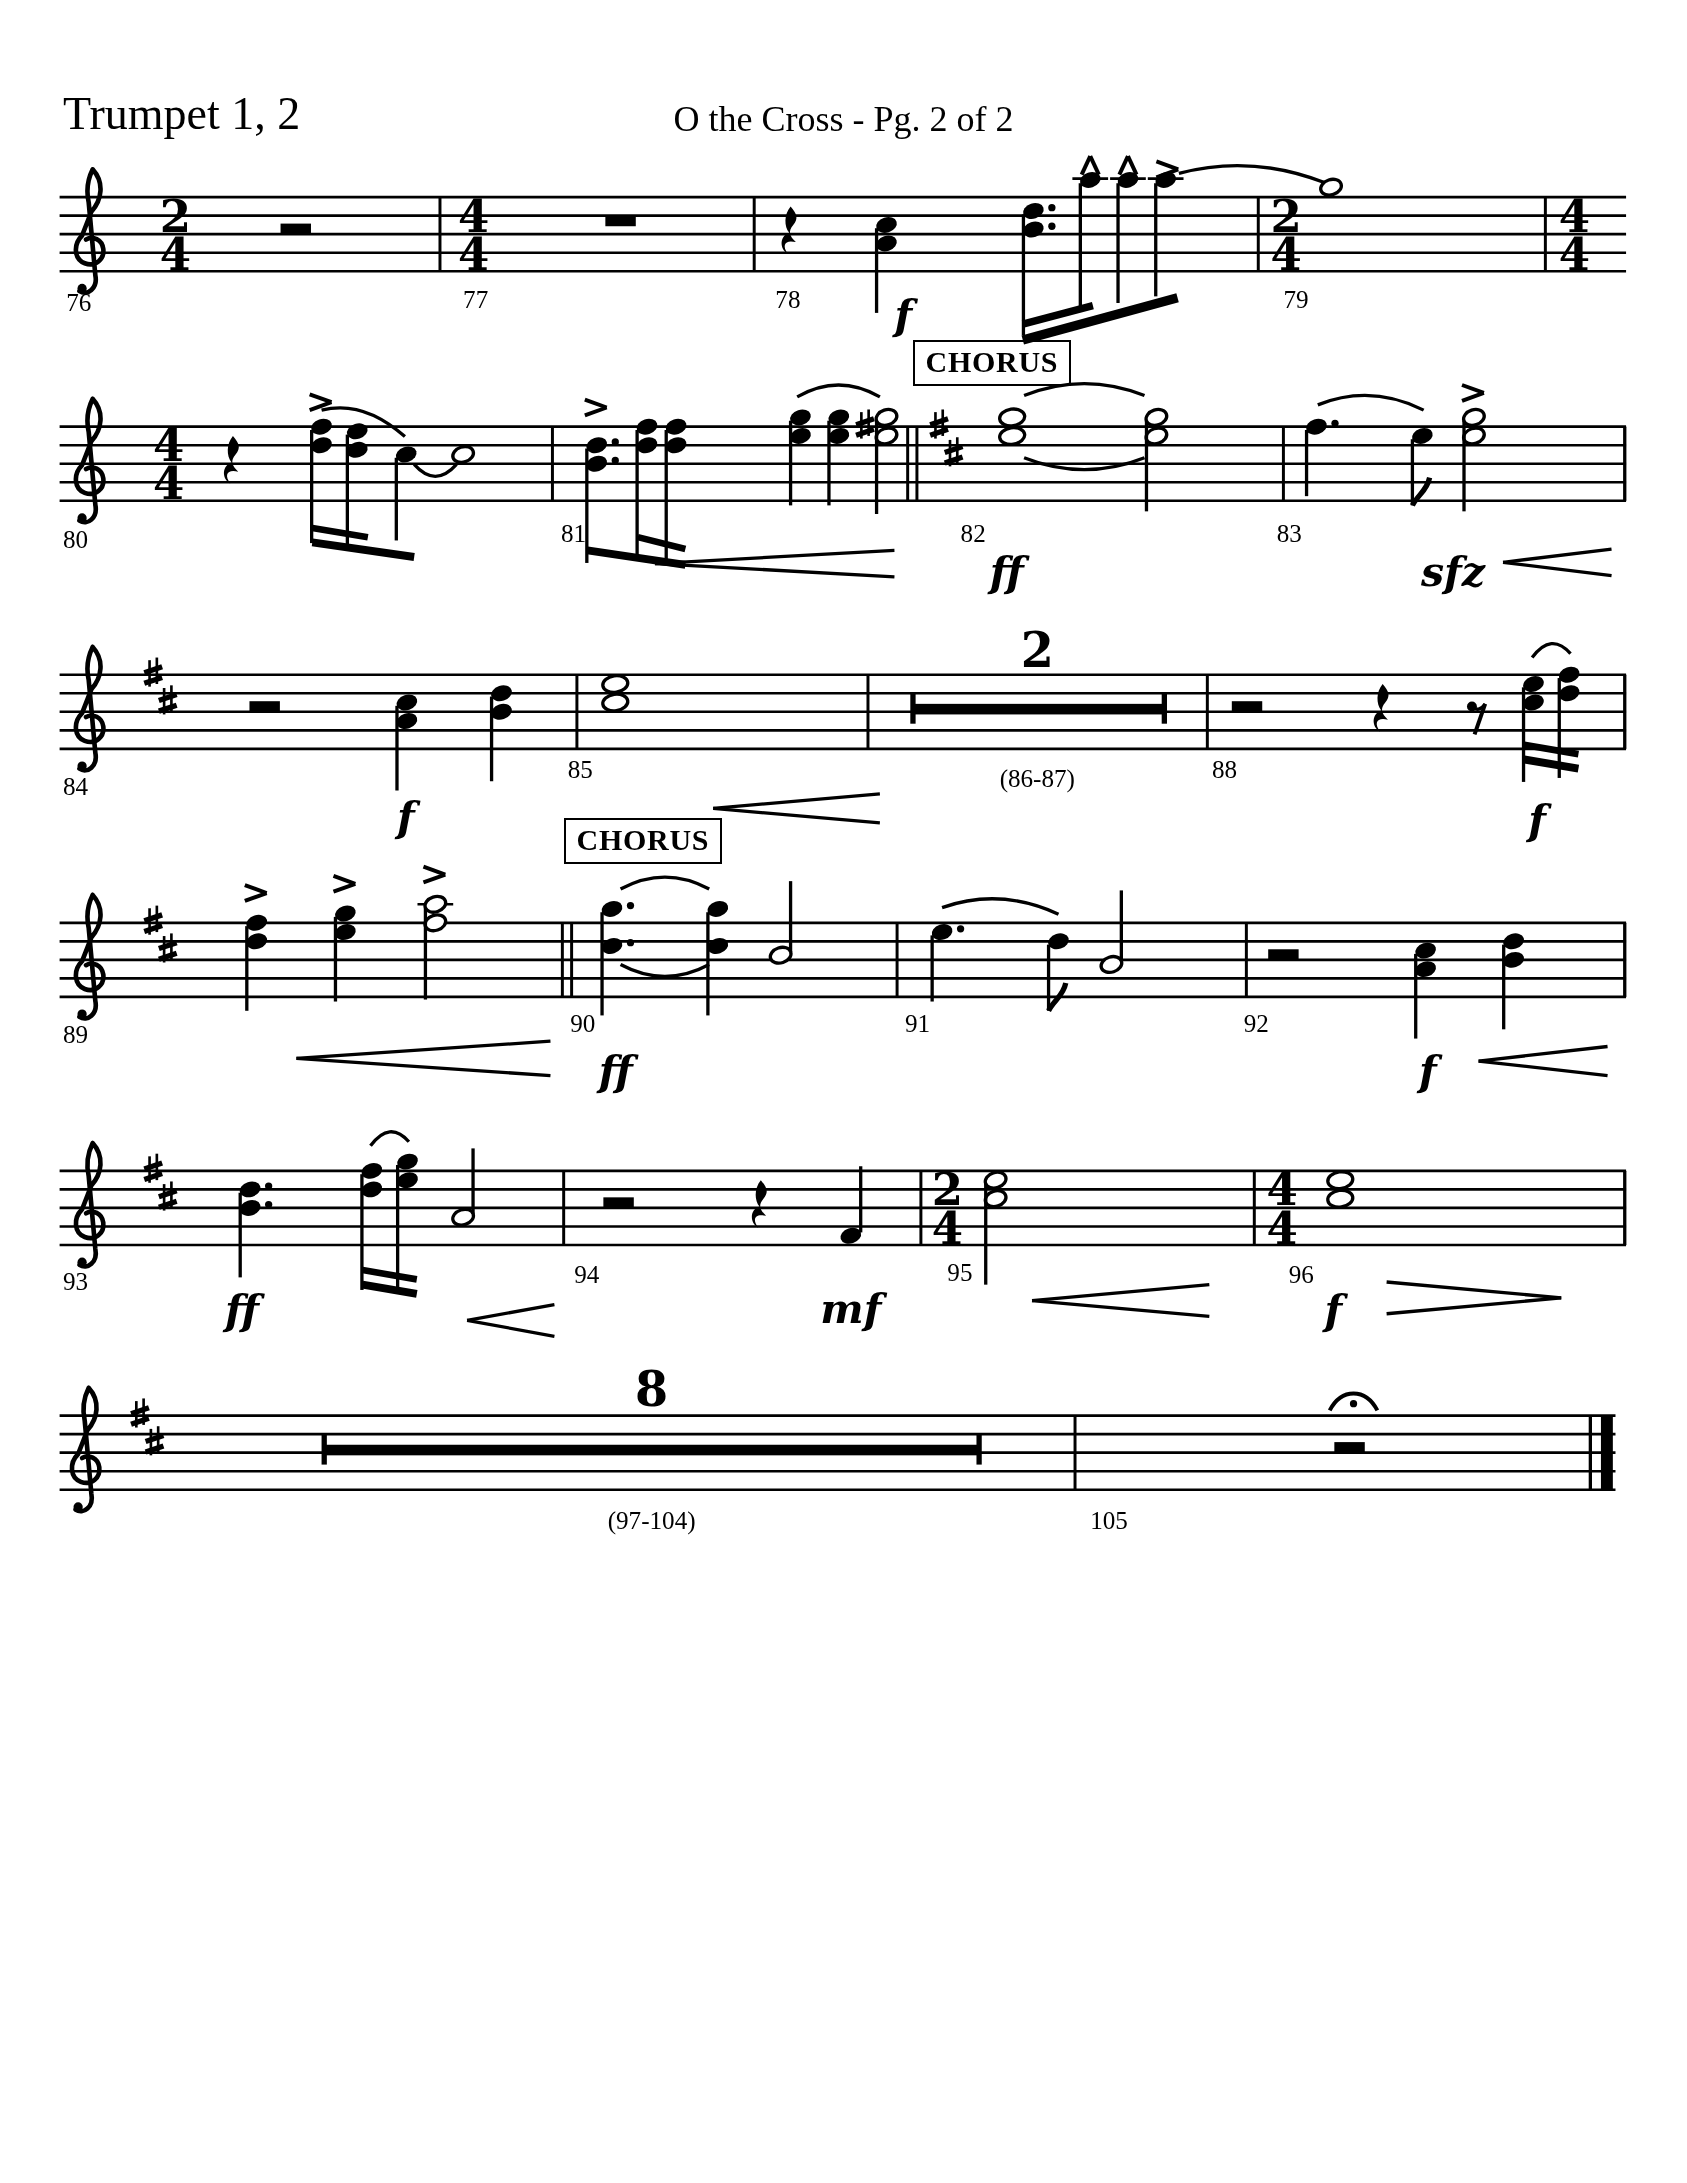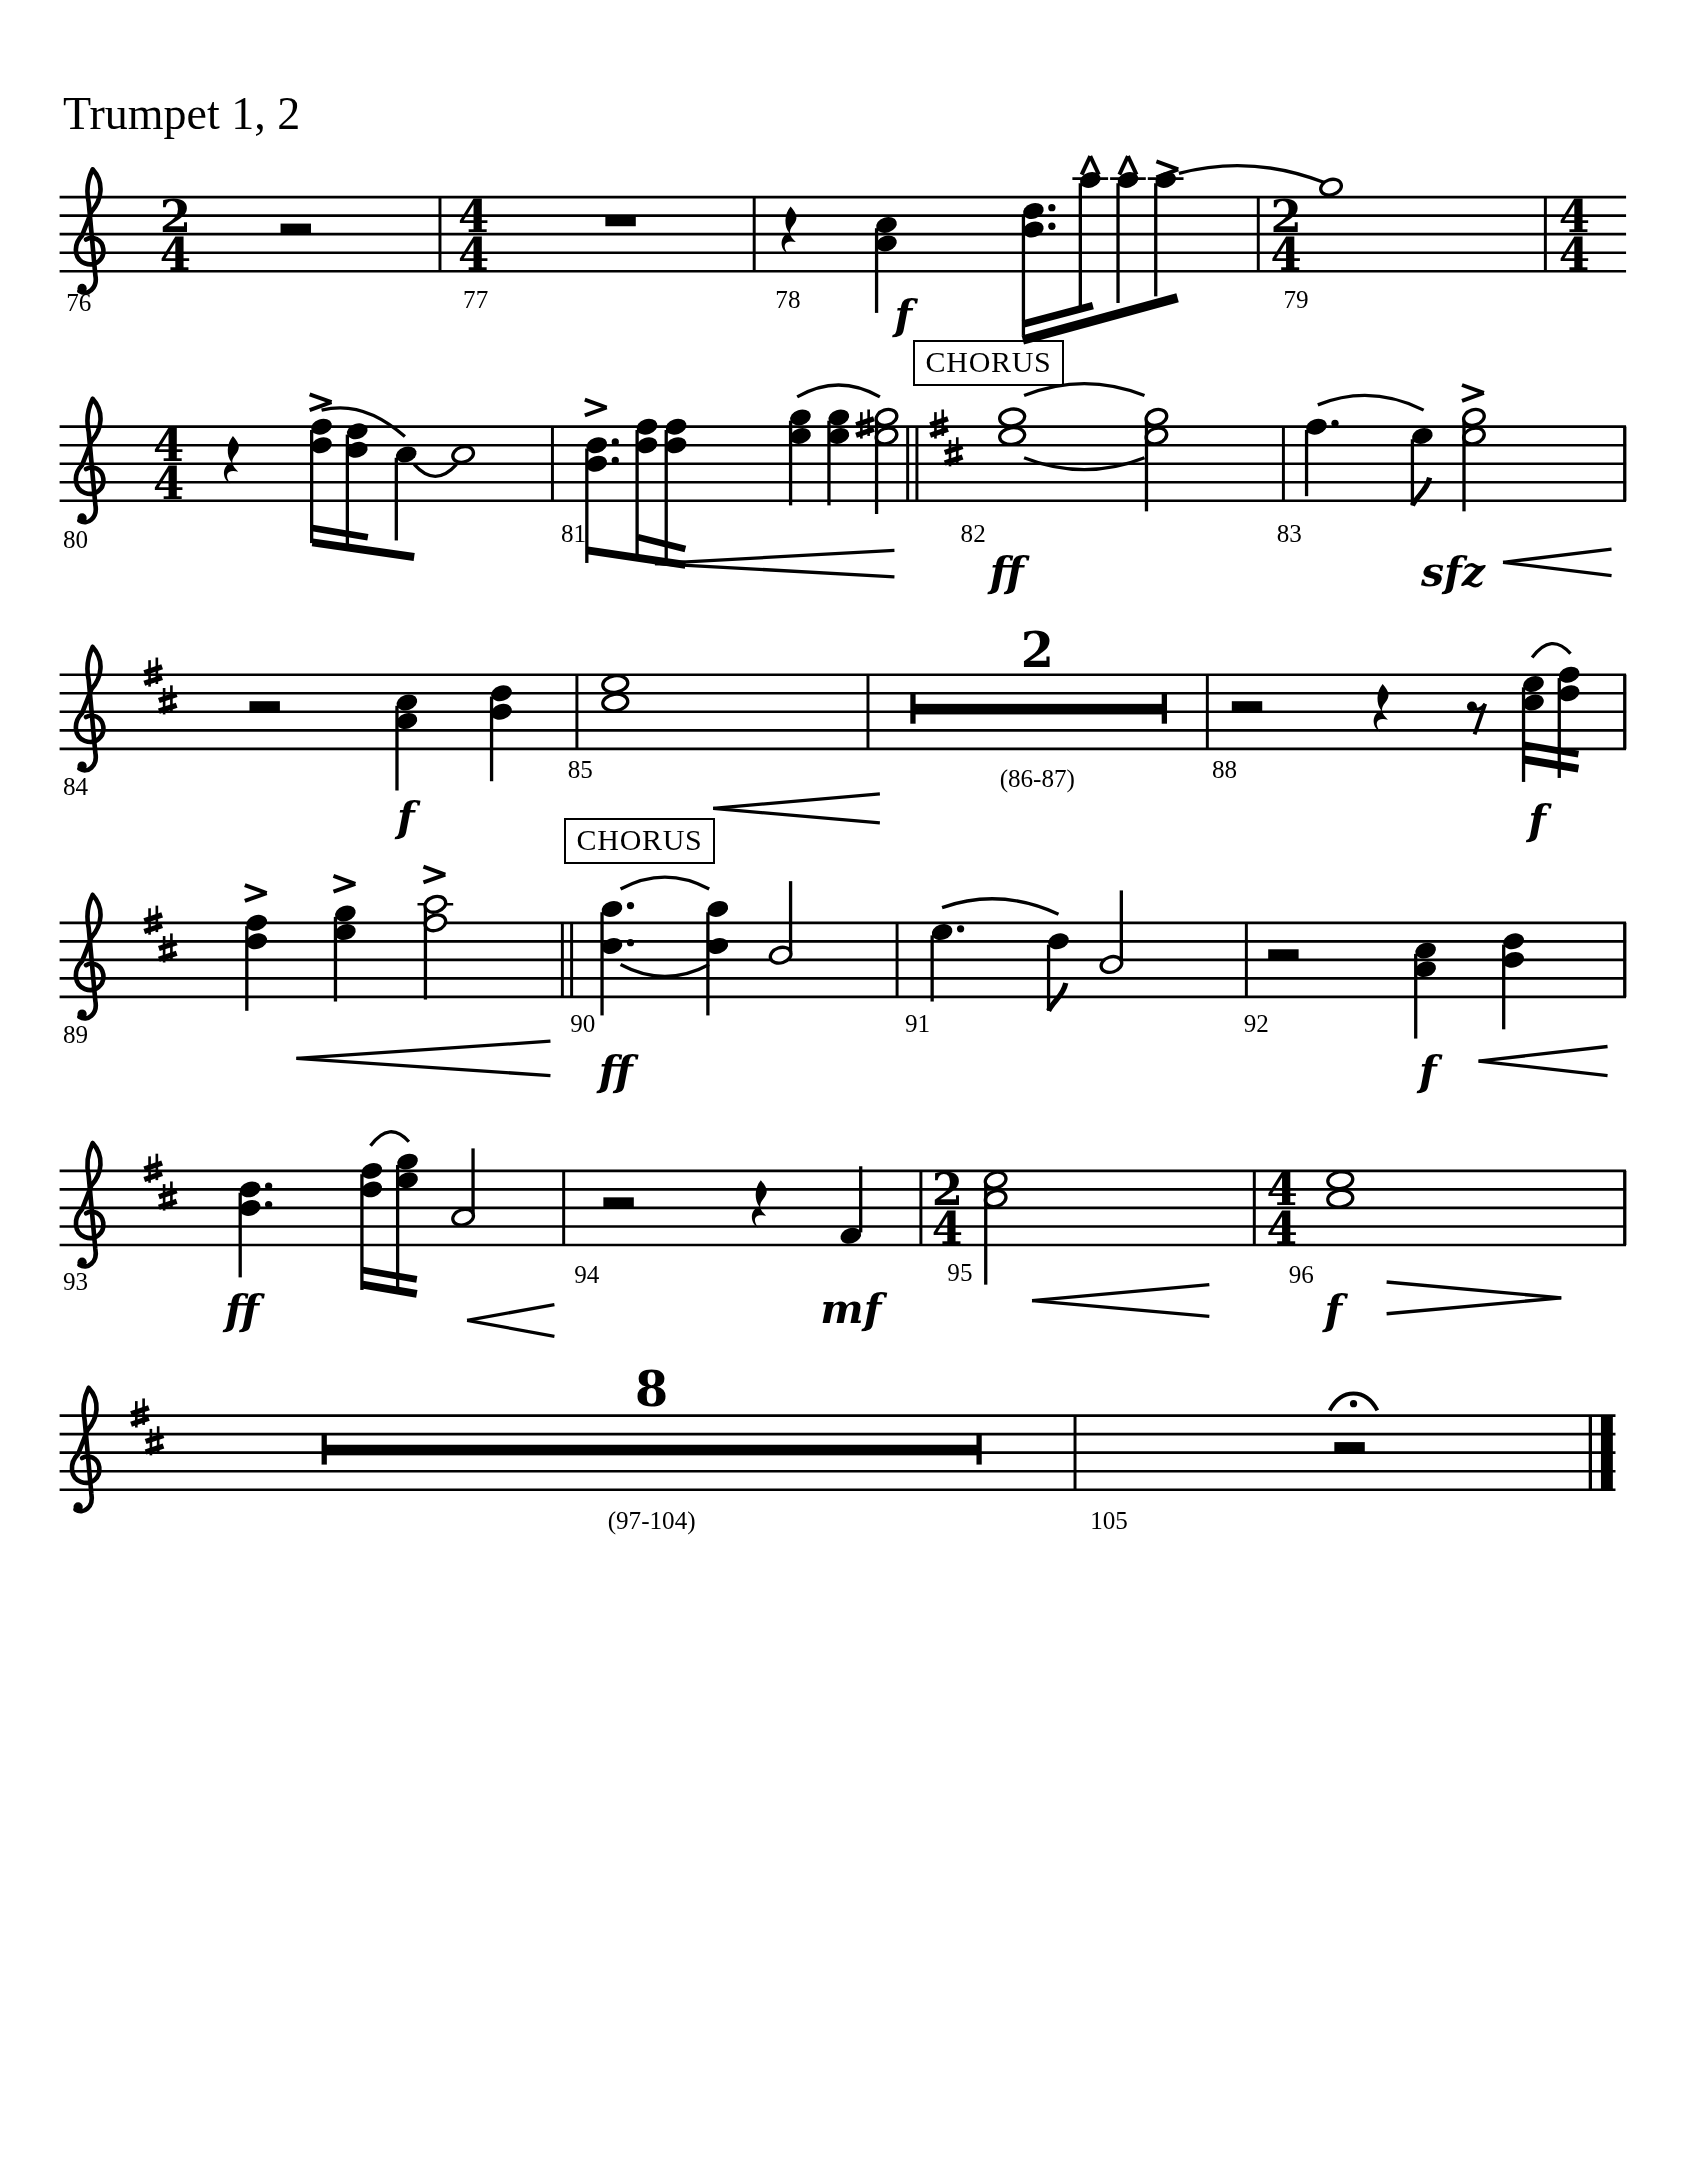--- a/index.html
+++ b/index.html
@@ -24,6 +24,7 @@
 
 <div class="page">
   <div class="part-name">Trumpet 1, 2</div>
+  <div class="page-title">O the Cross - Pg. 2 of 2</div>
   <div class="chorus-box chorus-1">CHORUS</div>
   <div class="chorus-box chorus-2">CHORUS</div>
   <svg class="score" width="1687" height="2183" viewBox="0 0 2550 3300" xmlns="http://www.w3.org/2000/svg">

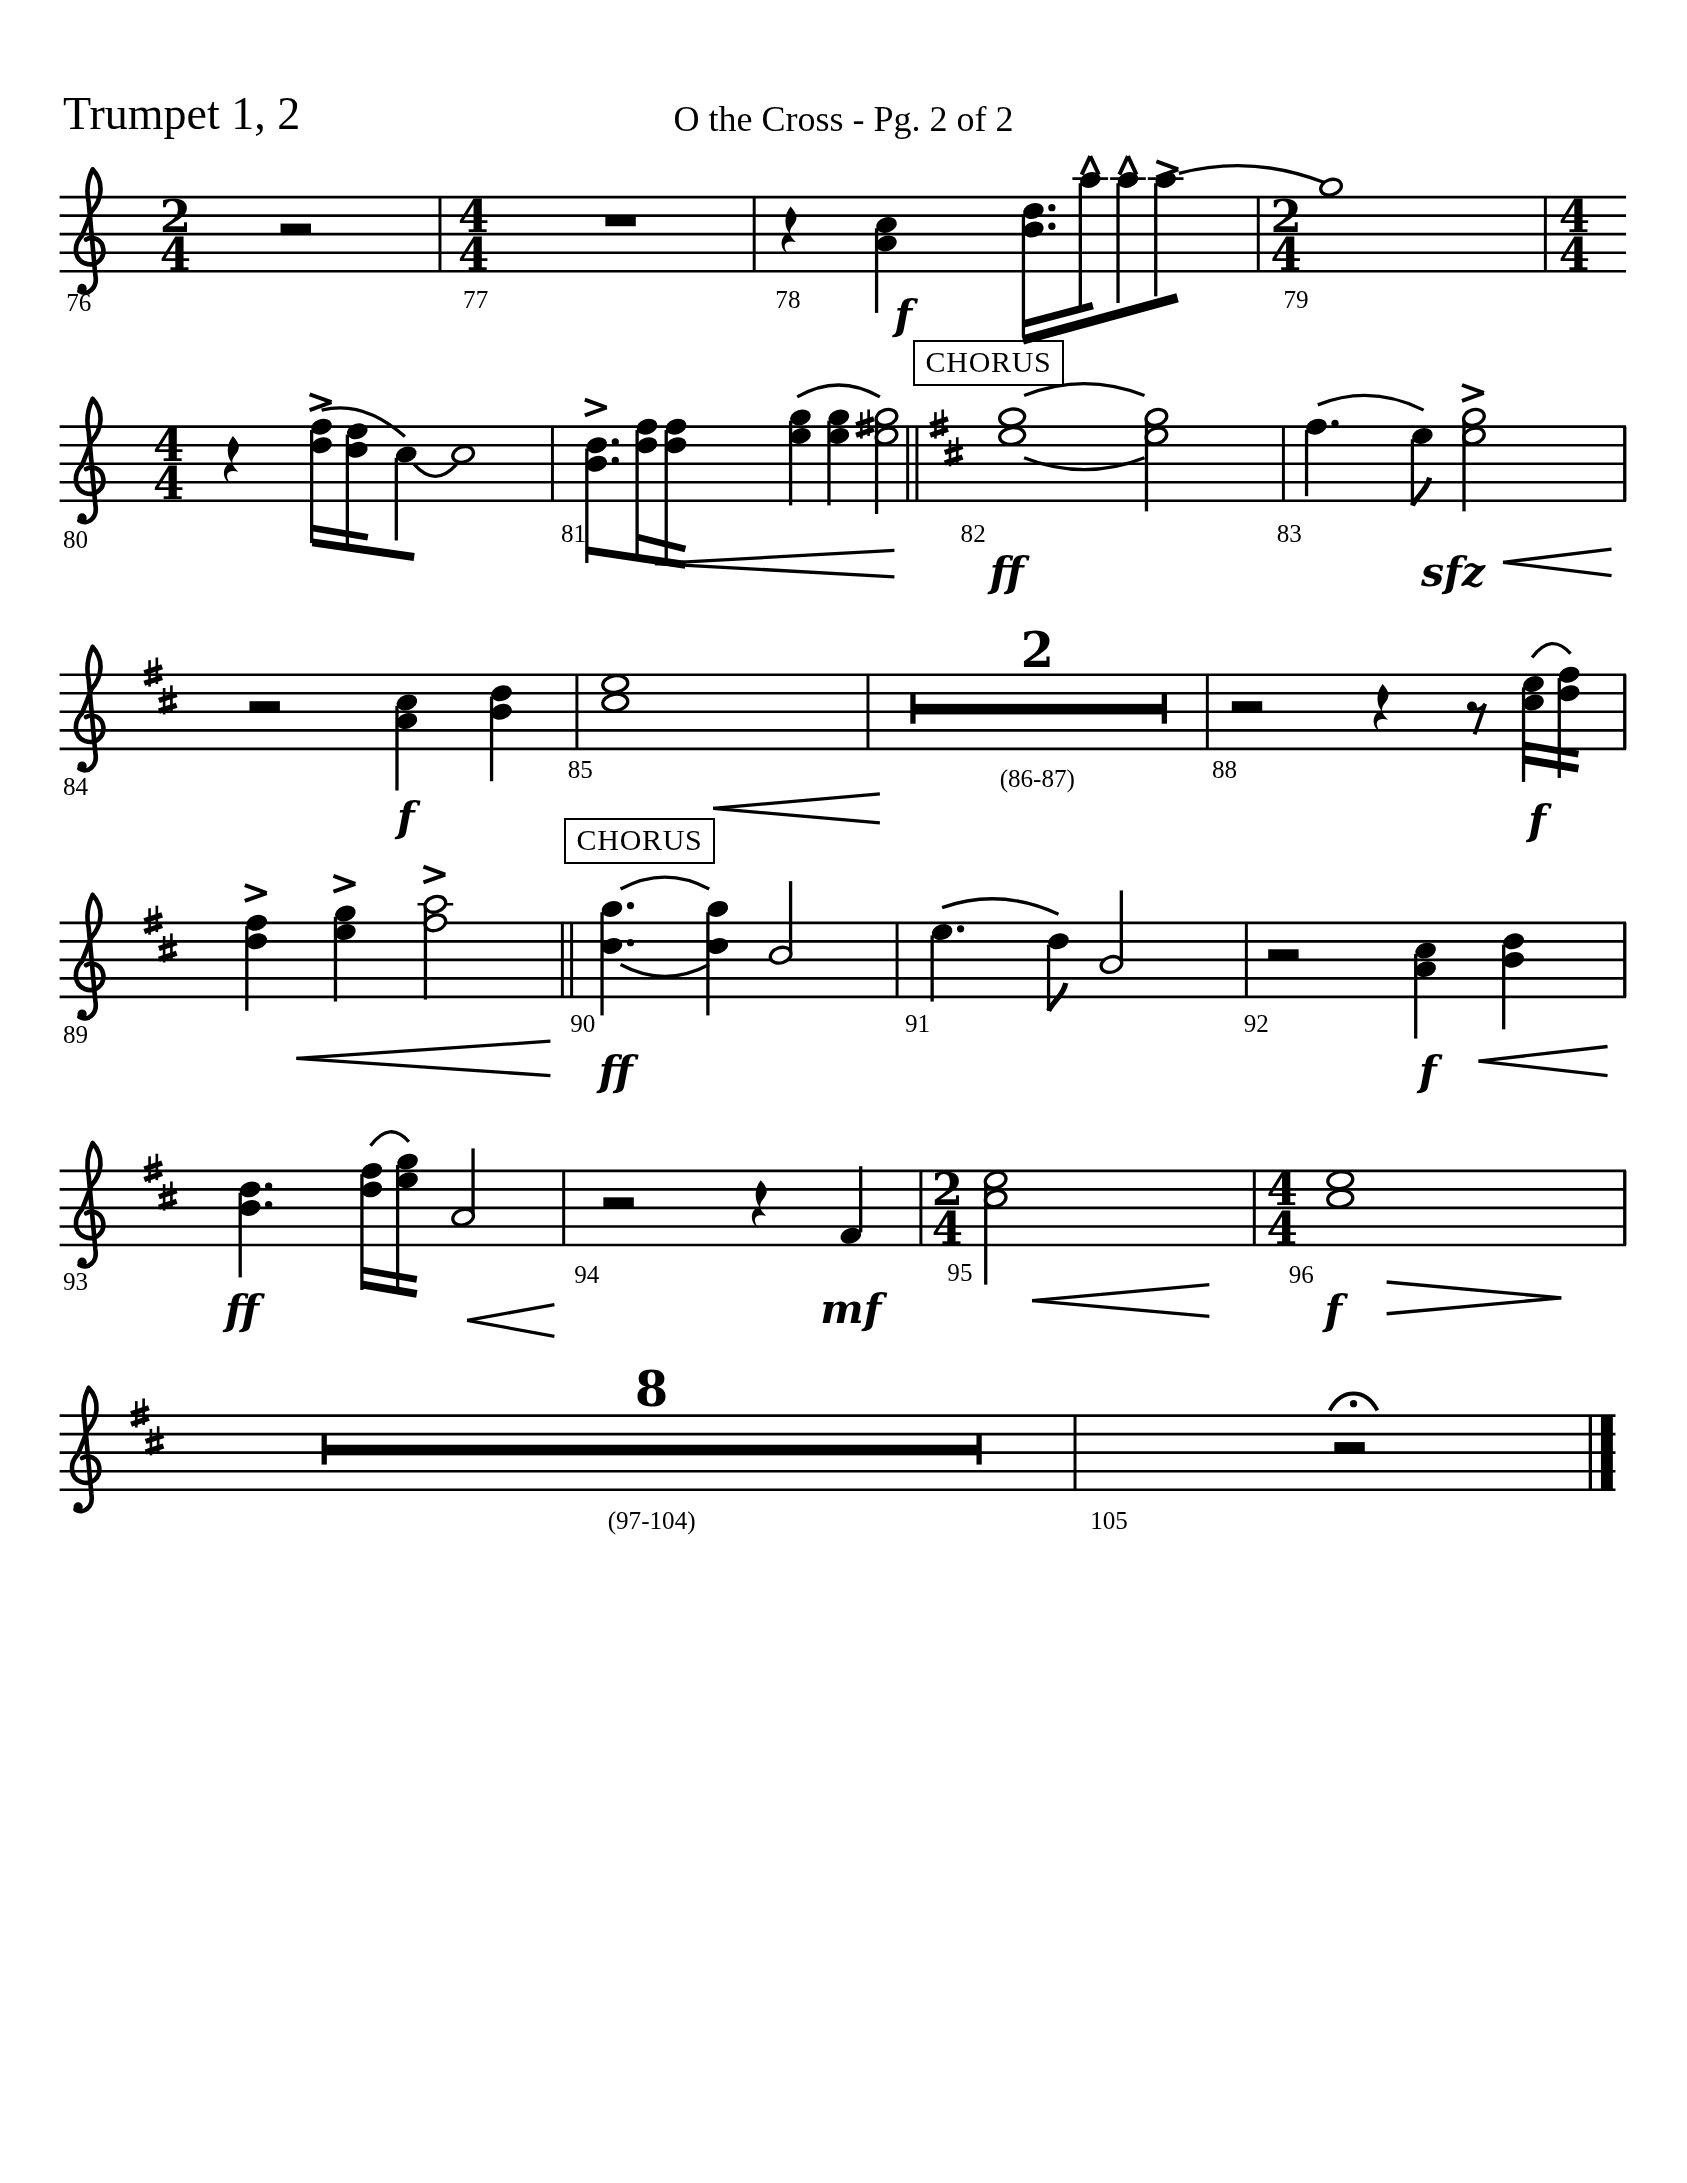--- a/index.html
+++ b/index.html
@@ -7,7 +7,7 @@
         font-family:"Liberation Serif","DejaVu Serif",serif;color:#000;}
   .part-name{position:absolute;left:63px;top:91px;font-size:46px;line-height:1;text-align:right;}
   .page-title{position:absolute;left:0;top:101px;width:100%;text-align:center;font-size:36px;line-height:1;}
-  .chorus-box{position:absolute;border:2.6px solid #000;font-weight:normal;font-size:30px;
+  .chorus-box{position:absolute;border:2.6px solid #000;font-weight:bold;font-size:30px;
               line-height:1;padding:5.3px 10.6px 6.6px 10.6px;background:#fff;letter-spacing:0.7px;}
   .chorus-1{left:913px;top:340px;}
   .chorus-2{left:564px;top:818px;}

